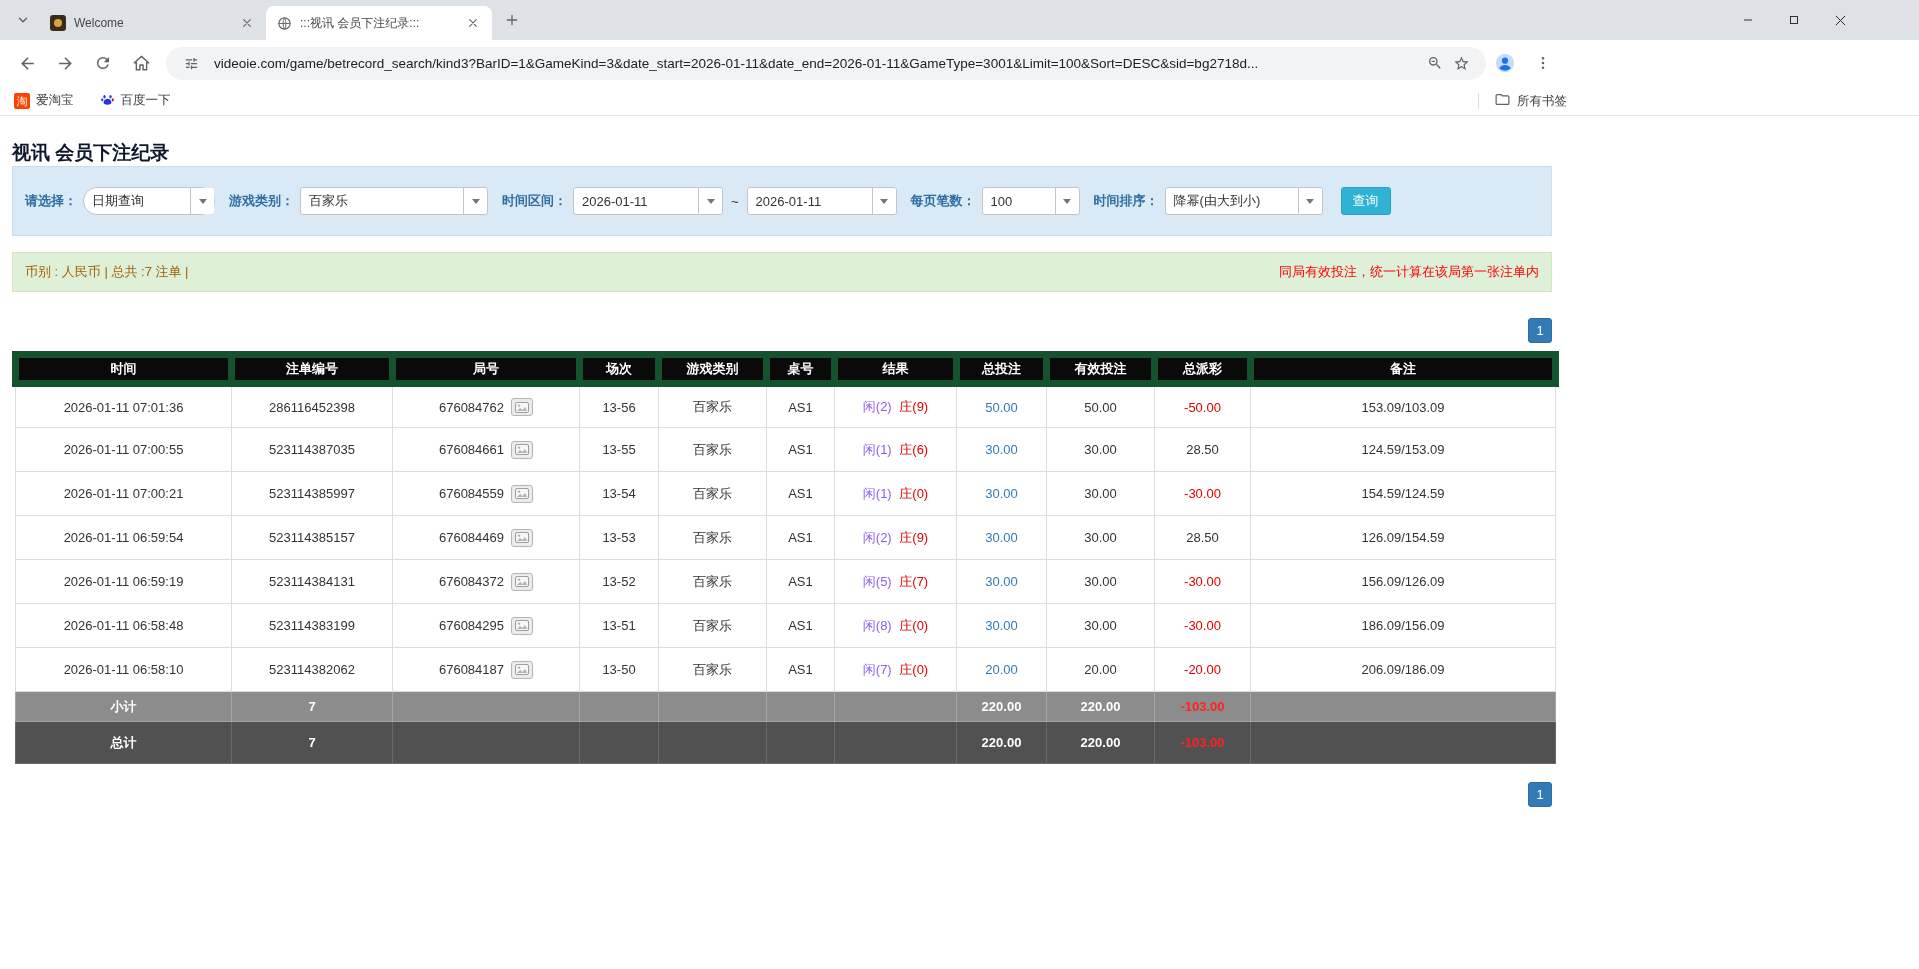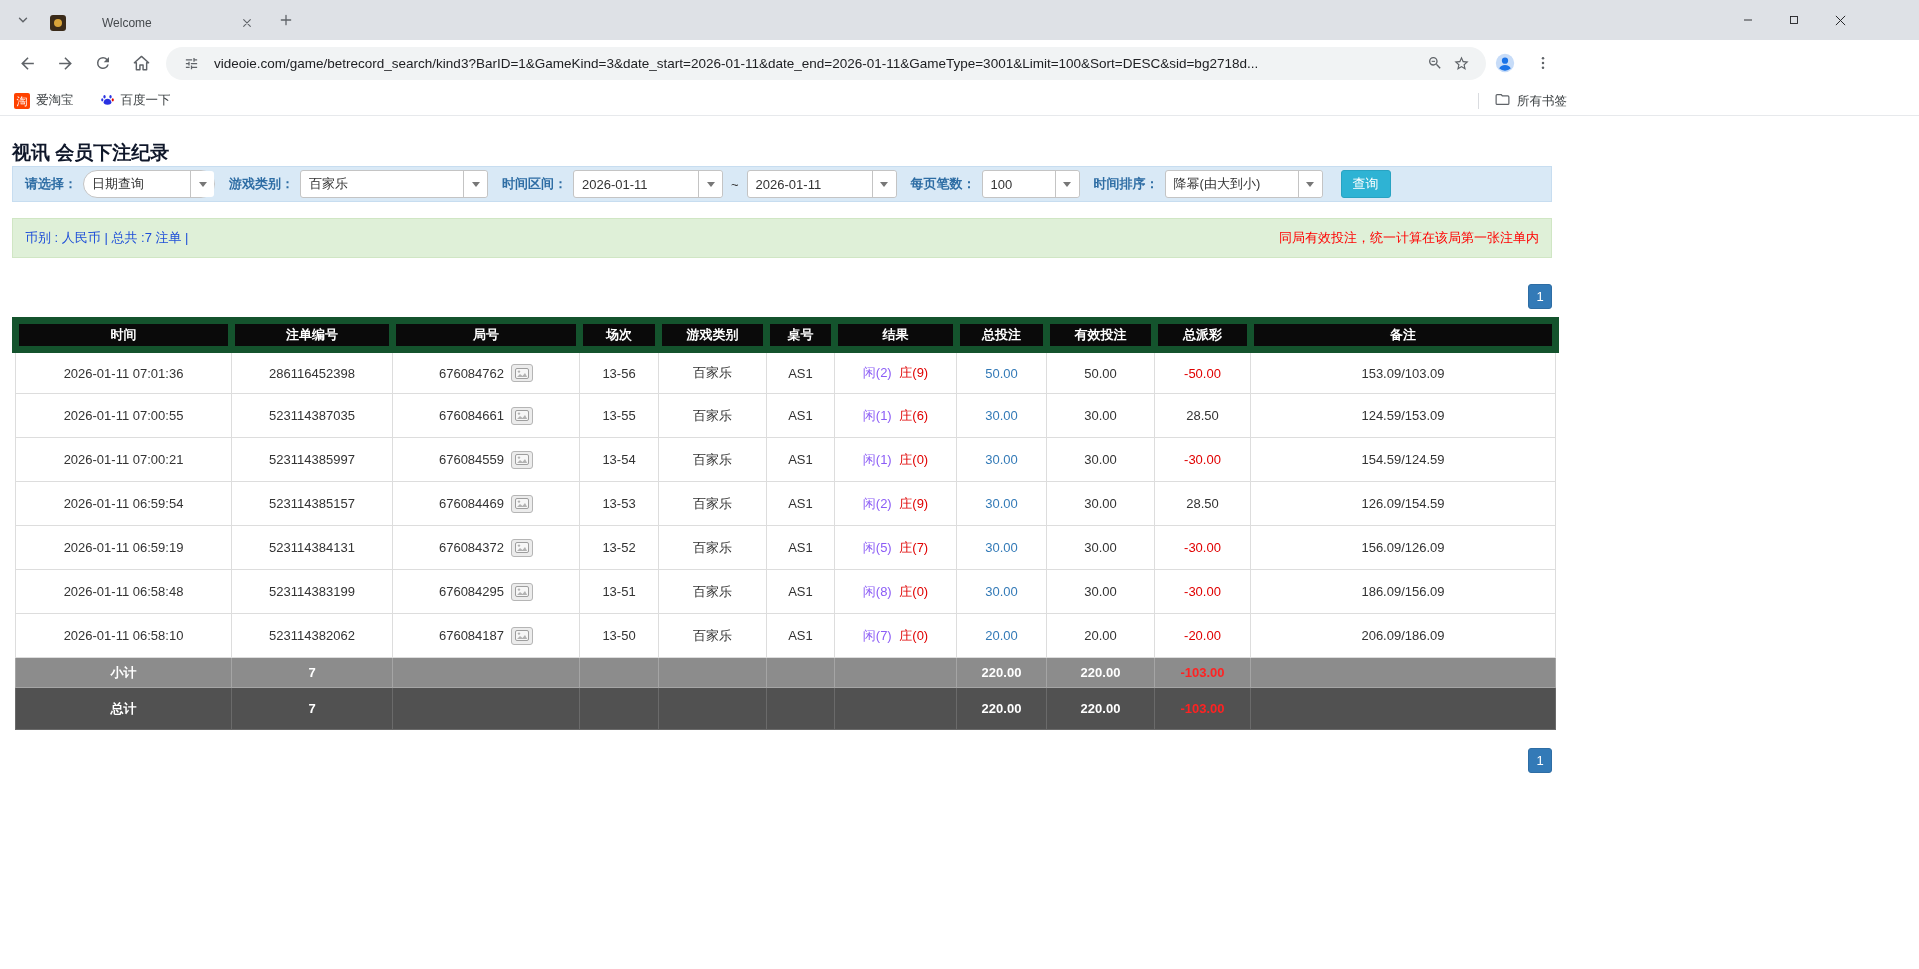--- a/index.html
+++ b/index.html
@@ -13,7 +13,7 @@
   
   .tab-strip { height:40px; background:#dee1e6; display:flex; align-items:flex-end; position:relative; }
   .tab-search-btn { width:30px; height:30px; margin:0 2px 0 8px; align-self:center; display:flex; align-items:center; justify-content:center; border-radius:50%; color:#5f6368; }
-  .tab { width:226px; height:34px; display:flex; align-items:center; padding:0 10px; border-radius:8px 8px 0 0; font-size:12px; color:#45494d;gap:28px; }
+  .tab { width:226px; height:34px; display:flex; align-items:center; padding:0 10px; border-radius:8px 8px 0 0; font-size:12px; color:#45494d; }
   .tab.active { background:#fff; }
   .tab .favicon { width:16px; height:16px; margin-right:8px; flex:0 0 auto; display:flex; align-items:center; justify-content:center; }
   .tab-title { flex:1; white-space:nowrap; overflow:hidden; text-overflow:ellipsis; }

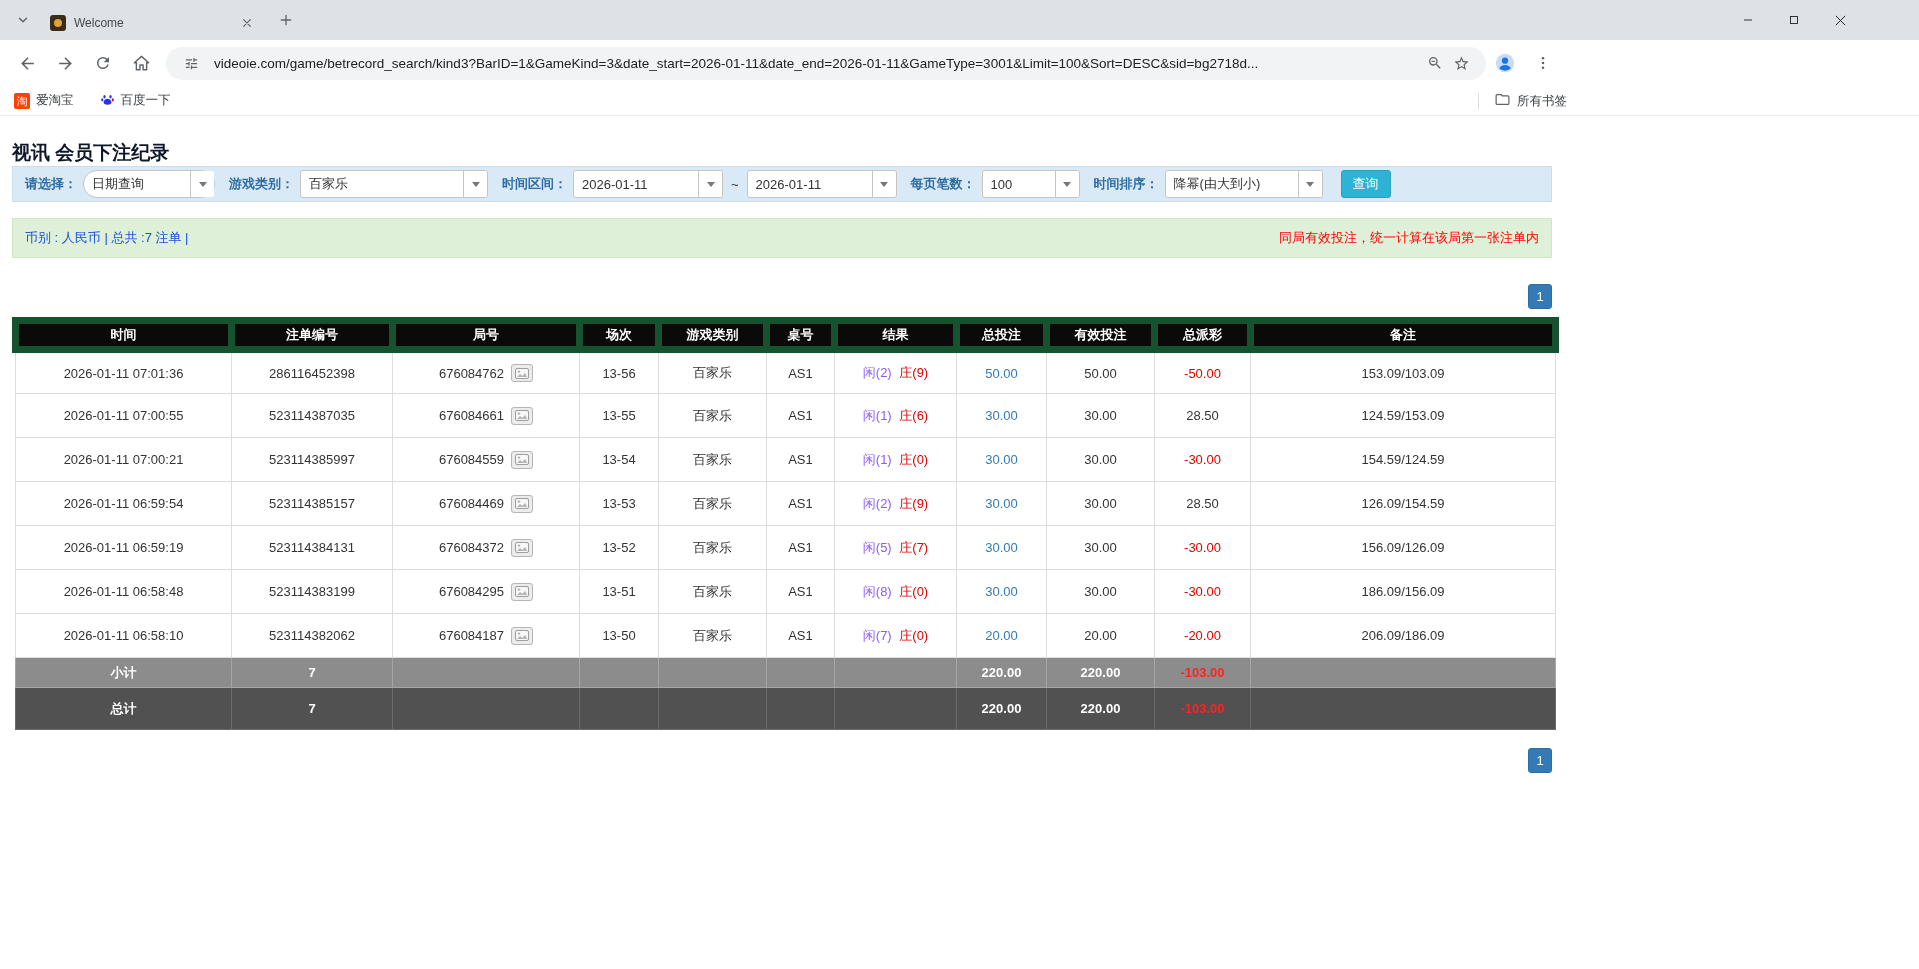--- a/index.html
+++ b/index.html
@@ -101,6 +101,20 @@
       </span>
     </div>
 
+    <div class="tab active">
+      <span class="favicon">
+        <svg width="15" height="15" viewBox="0 0 24 24">
+            <circle cx="12" cy="12" r="9" fill="none" stroke="#5f6368" stroke-width="1.8"></circle>
+            <path d="M3 12h18M12 3c3 3 3 15 0 18M12 3c-3 3-3 15 0 18" fill="none" stroke="#5f6368" stroke-width="1.5"></path>
+          </svg>
+      </span>
+      <span class="tab-title">:::视讯 会员下注纪录:::</span>
+      <span class="tab-close">
+        <svg width="10" height="10" viewBox="0 0 24 24">
+            <path d="M4 4l16 16M20 4L4 20" stroke="#5f6368" stroke-width="2.6" stroke-linecap="round"></path>
+          </svg>
+      </span>
+    </div>
 
     <div class="new-tab-btn">
       <svg width="14" height="14" viewBox="0 0 24 24">

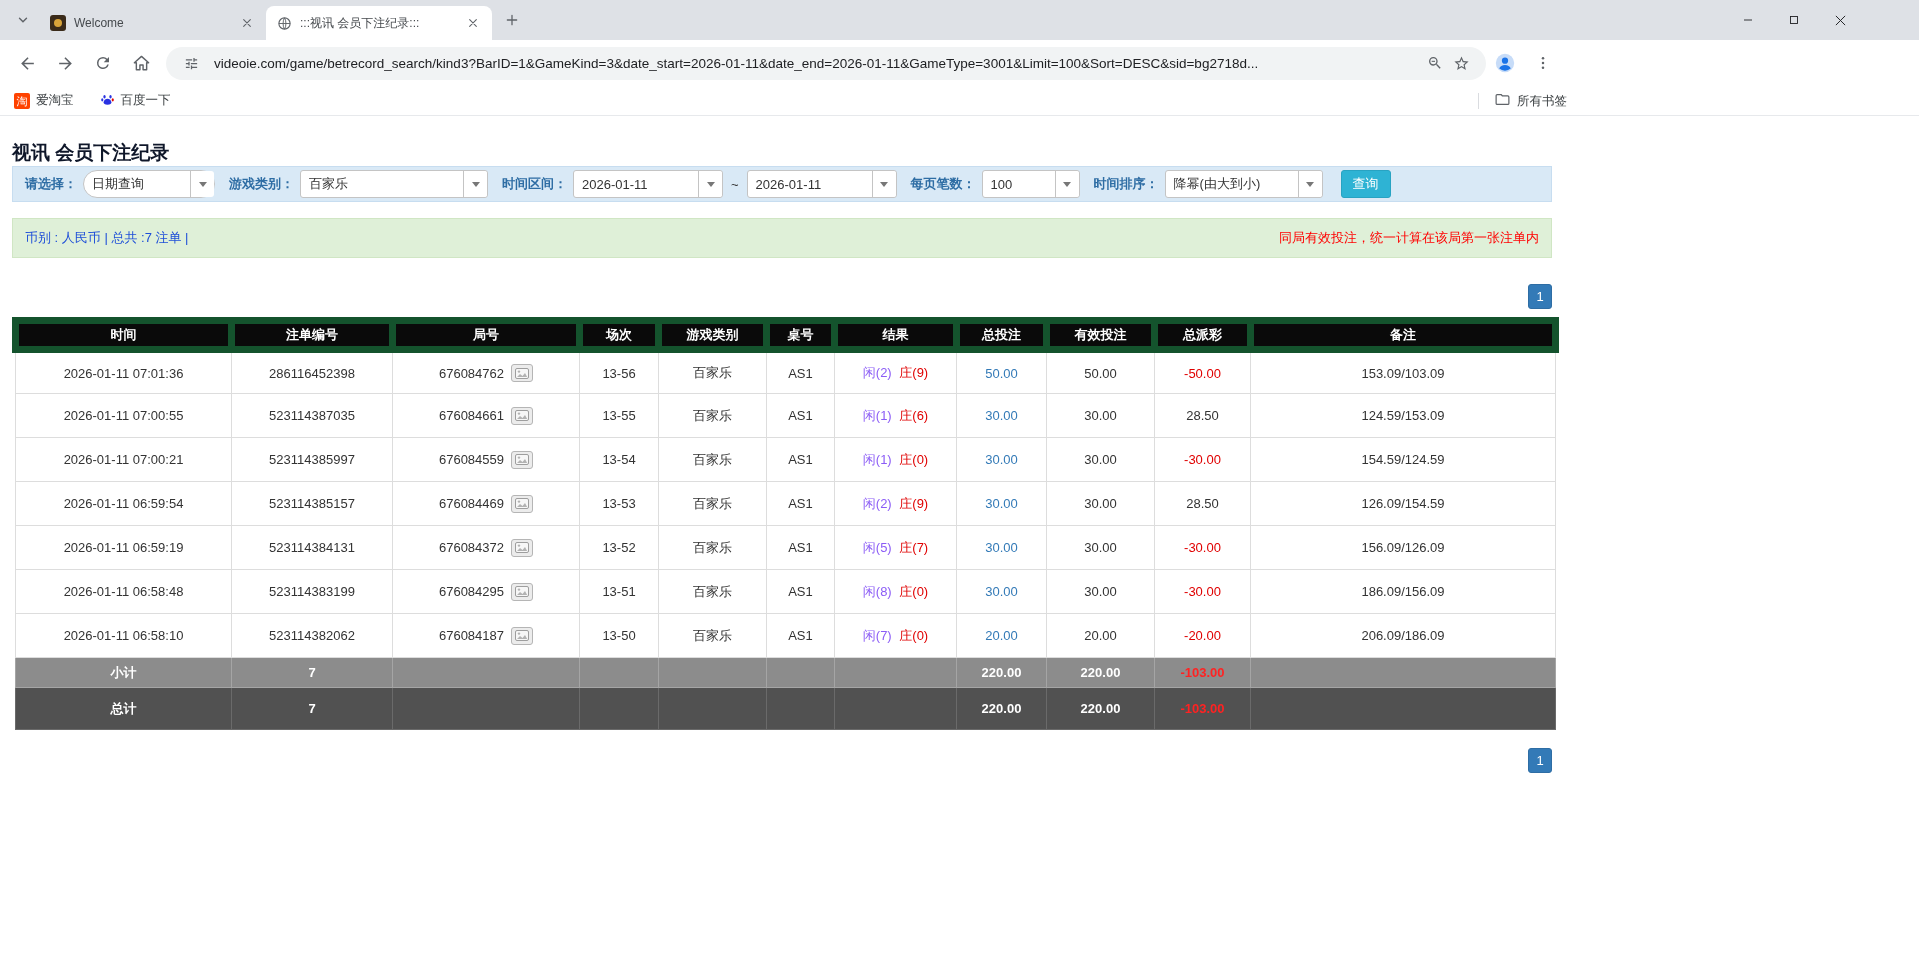--- a/index.html
+++ b/index.html
@@ -40,7 +40,7 @@
   .page { padding:12px 12px 0 12px; }
   .page-title { font-size:19px; font-weight:600; color:#0f172a; margin:12px 0 0 0; }
 
-  .filter-bar { width:1540px; background:#d9e9f6; border:1px solid #c7ddf0; padding:3px 12px; display:flex; align-items:center; font-size:13px; }
+  .filter-bar { width:1540px; background:#d9e9f6; border:1px solid #c7ddf0; padding:20px 12px; display:flex; align-items:center; font-size:13px; }
   .fgroup { display:flex; align-items:center; margin-right:14px; }
   .filter-label { color:#2e6da4; font-weight:bold; margin-right:6px; white-space:nowrap; }
   .dropdown { background:#fff; border:1px solid #c4c4c4; border-radius:3px; height:28px; display:flex; align-items:center; }

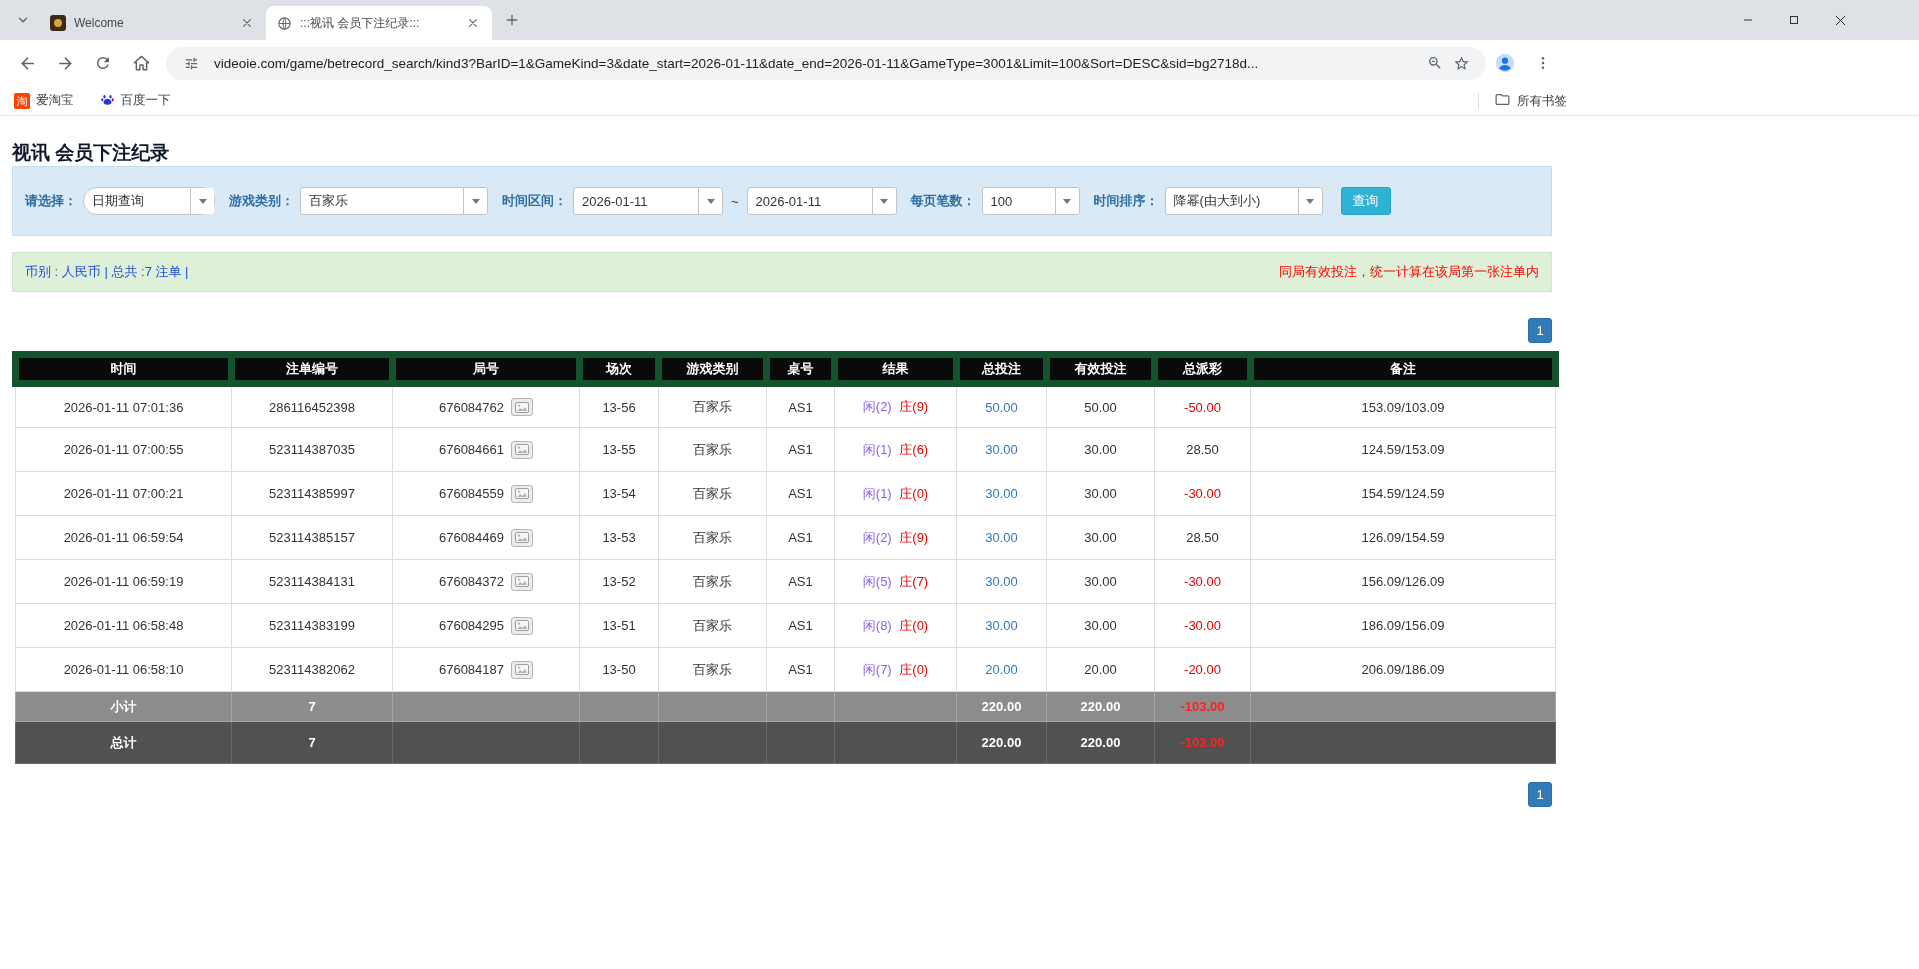--- a/index.html
+++ b/index.html
@@ -52,7 +52,7 @@
   .search-btn { background:#2eb3d4; color:#fff; border:1px solid #28a3c2; border-radius:3px; height:28px; padding:0 11px; font-size:13px; margin-left:4px; cursor:pointer; }
 
   .info-bar { width:1540px; background:#dff0d8; border:1px solid #d0e6c4; padding:10px 12px; margin-top:16px; display:flex; justify-content:space-between; align-items:center; font-size:13px; }
-  .info-summary { color:#1d4ed8; }
+  .info-summary { color:#a16207; }
   .info-notice { color:#f00; }
 
   .pagination-row { width:1540px; display:flex; justify-content:flex-end; }

